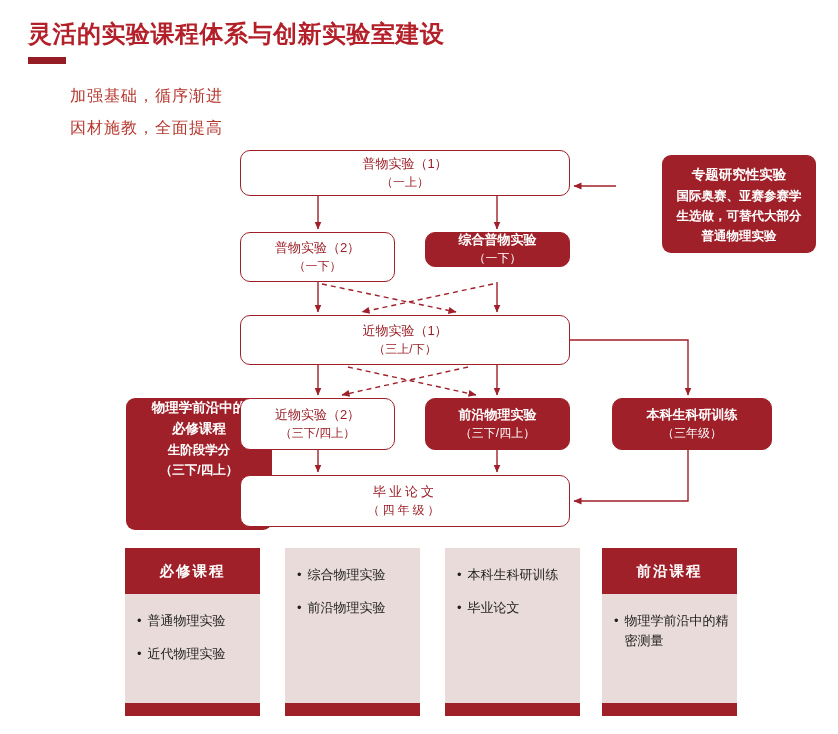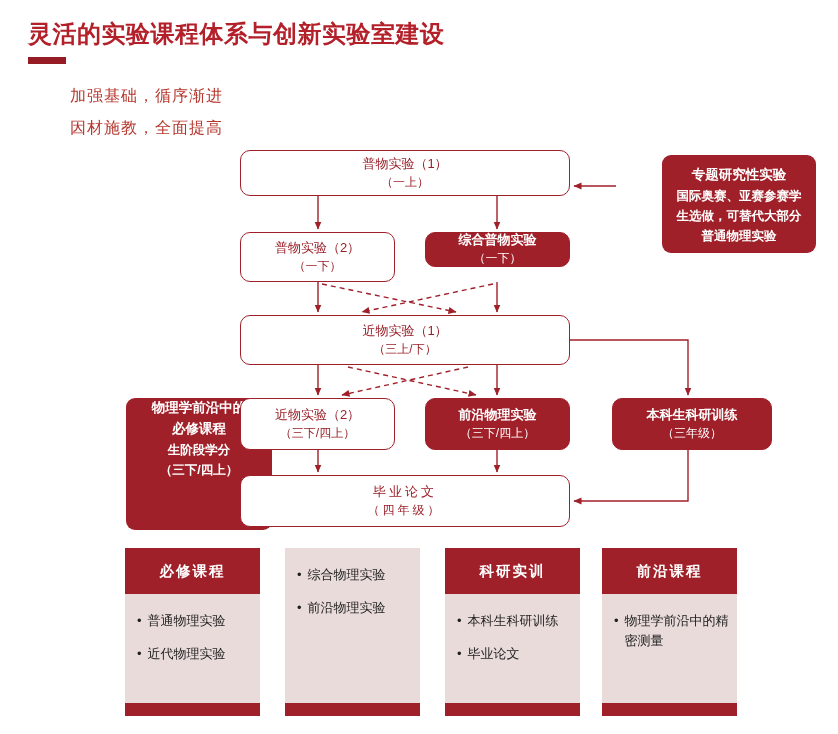--- a/index.html
+++ b/index.html
@@ -182,7 +182,6 @@
   </div>
 
   <div class="col" style="left:445px;">
-    <div class="col-h">科研实训</div>
     <div class="col-b">
       <div class="item">
         <span class="bullet">•</span>

